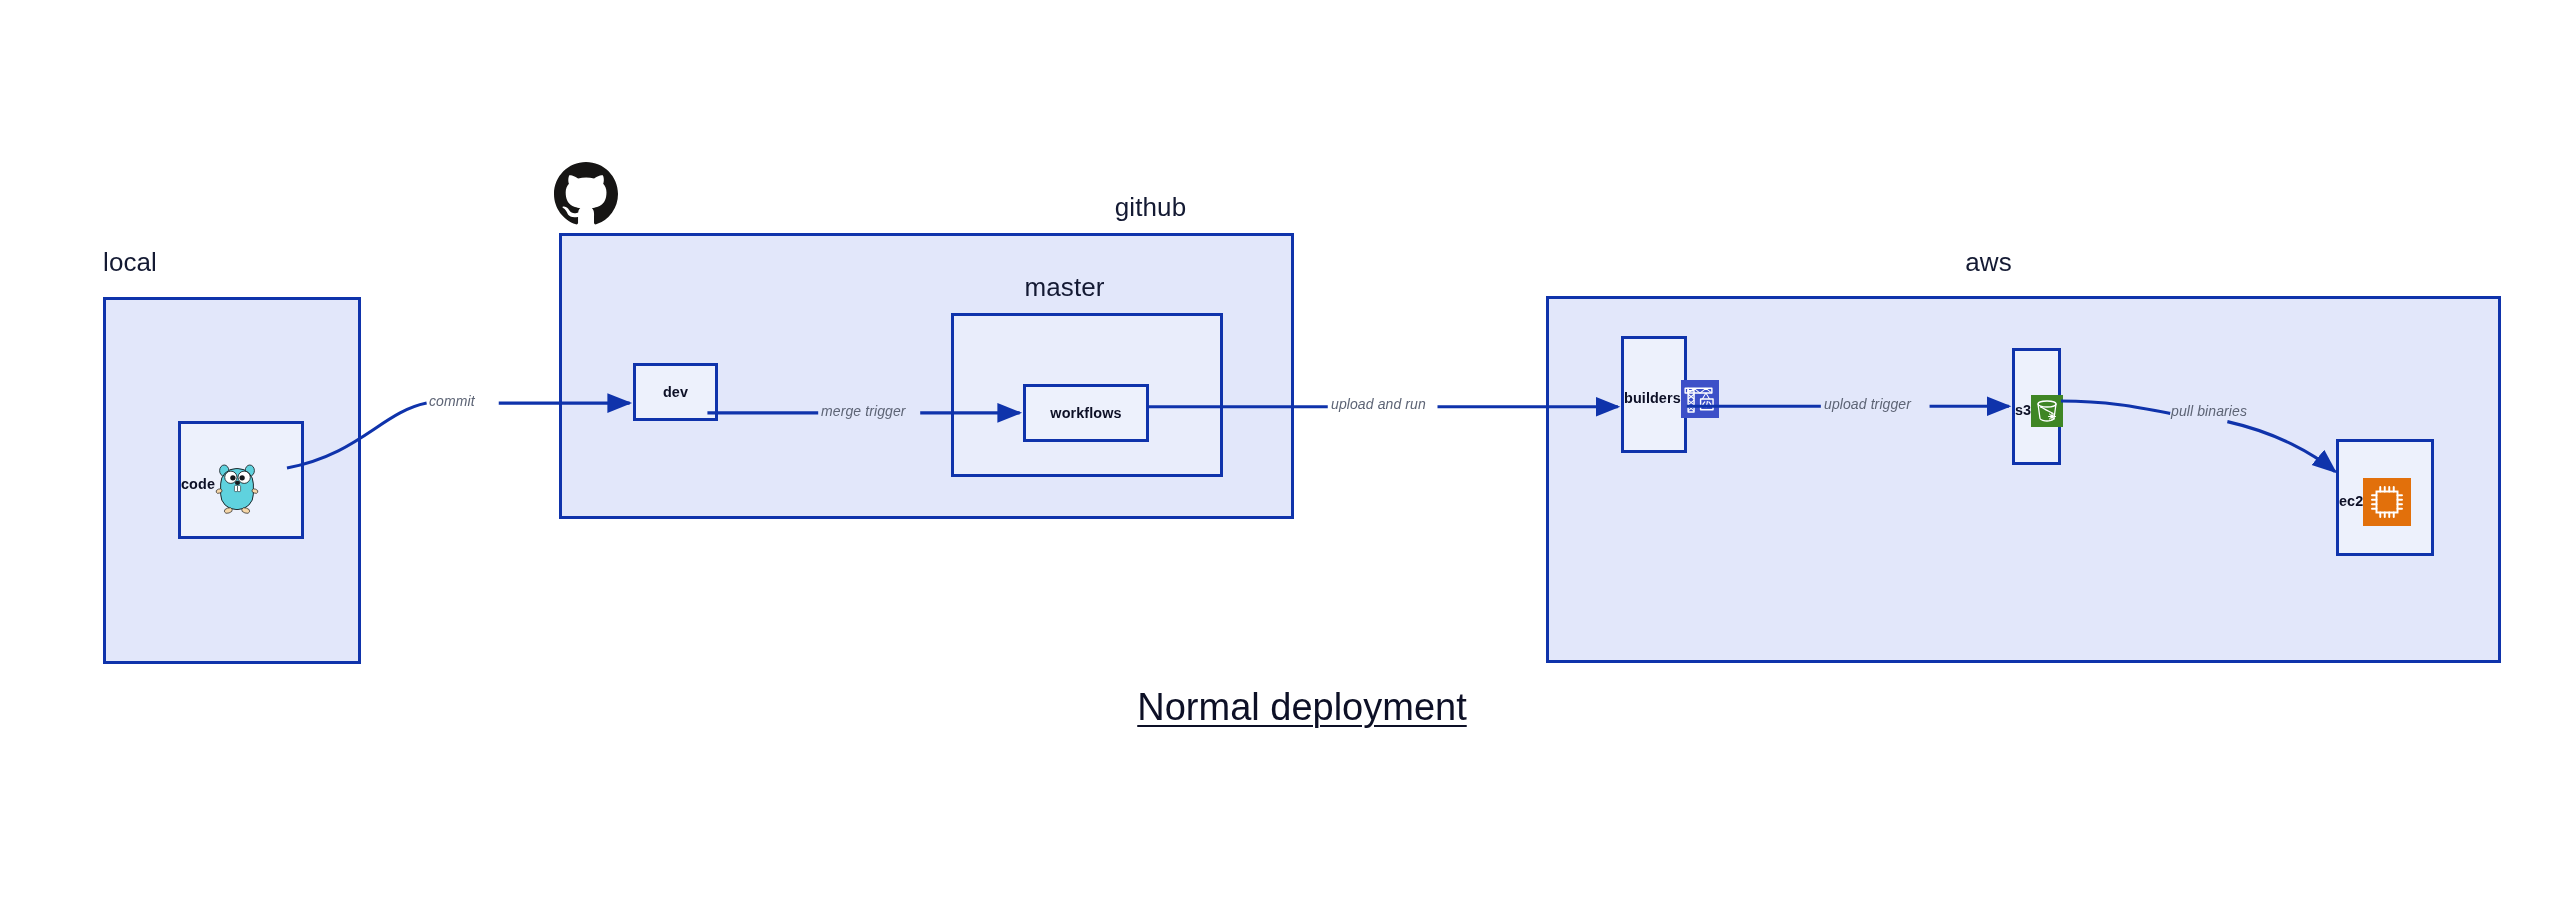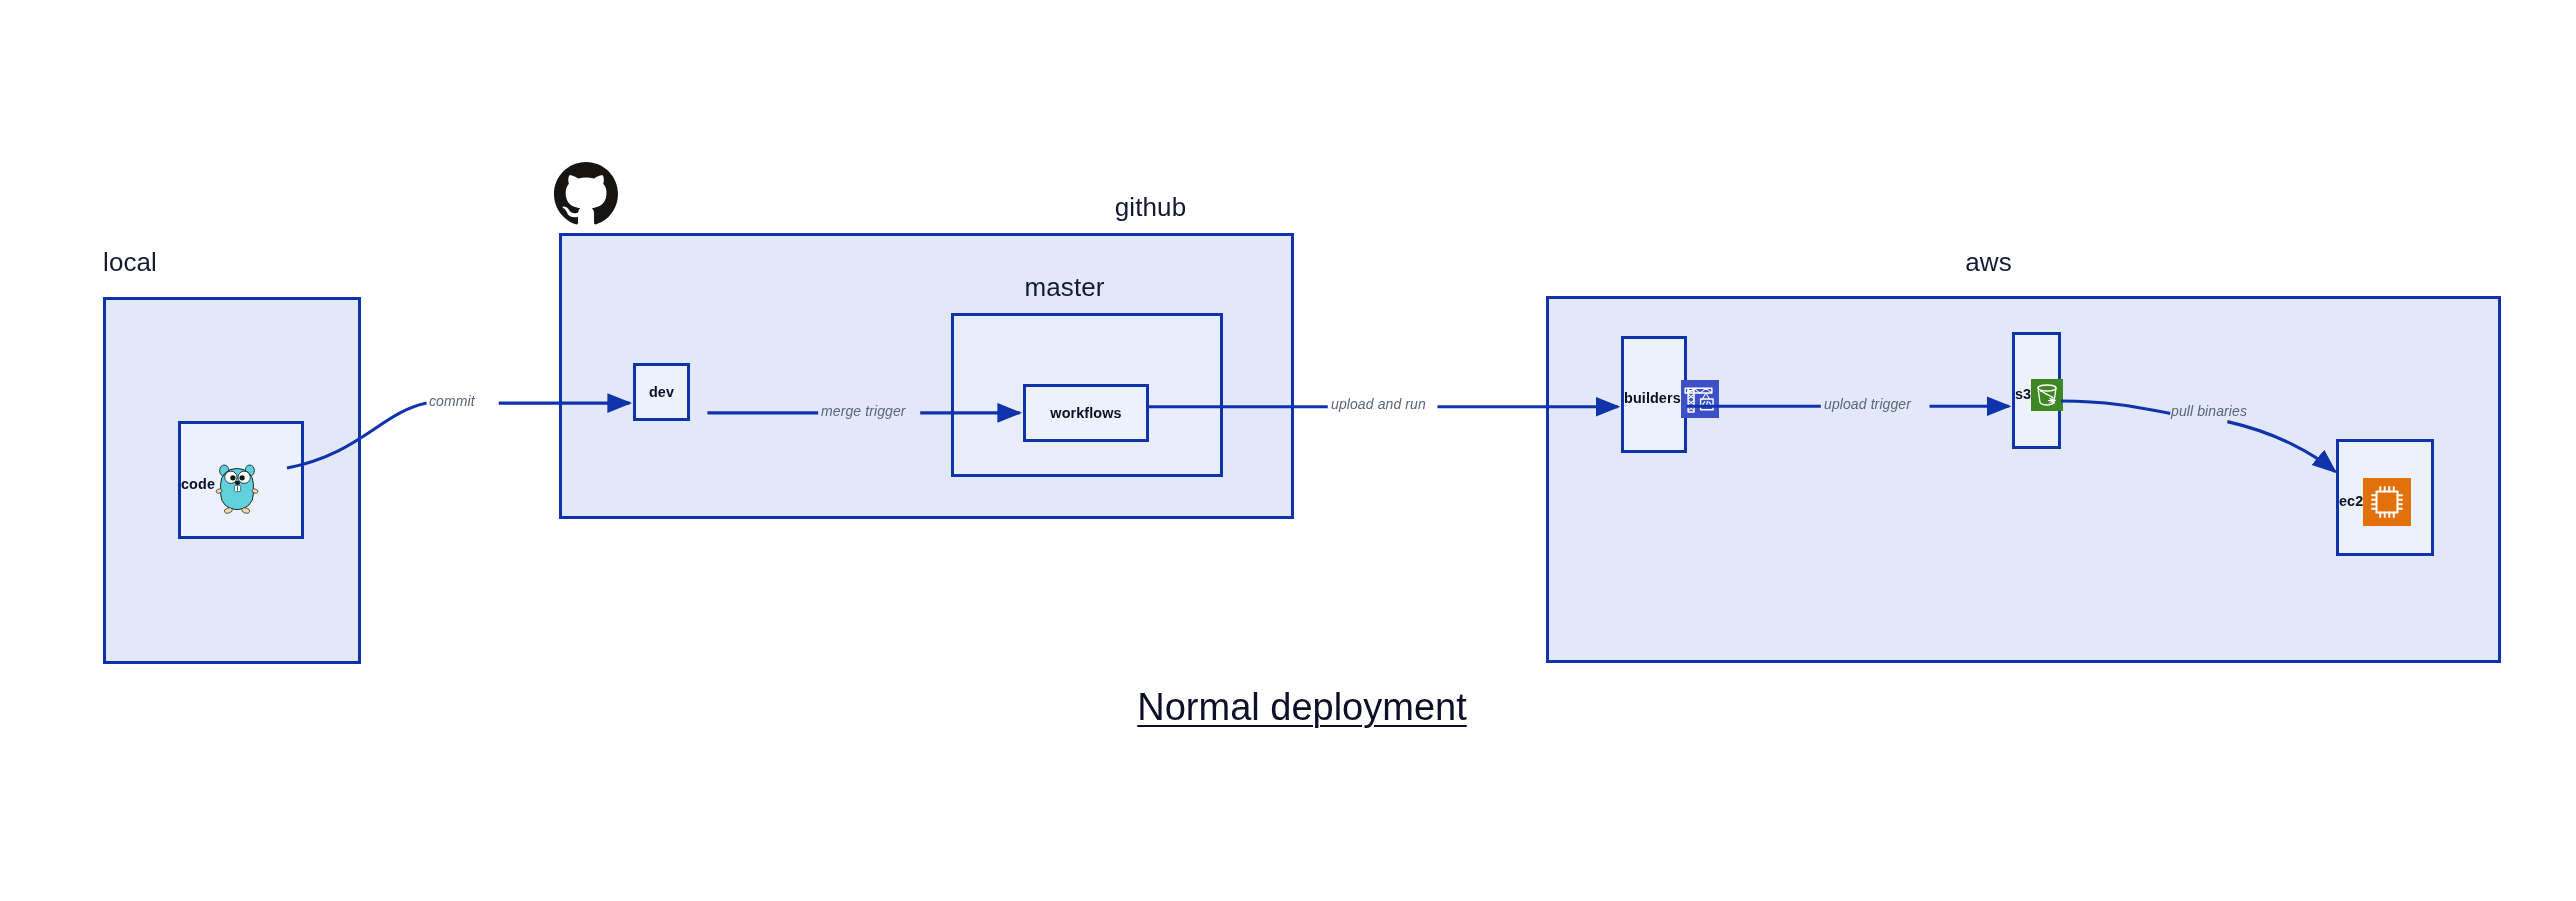--- a/index.html
+++ b/index.html
@@ -132,7 +132,7 @@
   <div class="group-label" style="left:1037px;top:192px;width:227px;text-align:center;">github</div>
   <div class="group" id="g-github" style="left:559px;top:233px;width:735px;height:286px;"></div>
 
-  <div class="node" id="n-dev" style="left:633px;top:363px;width:57px;height:58px;justify-content:center;">
+  <div class="node" id="n-dev" style="left:633px;top:363px;width:85px;height:58px;justify-content:center;">
     <span class="node-label">dev</span>
   </div>
 

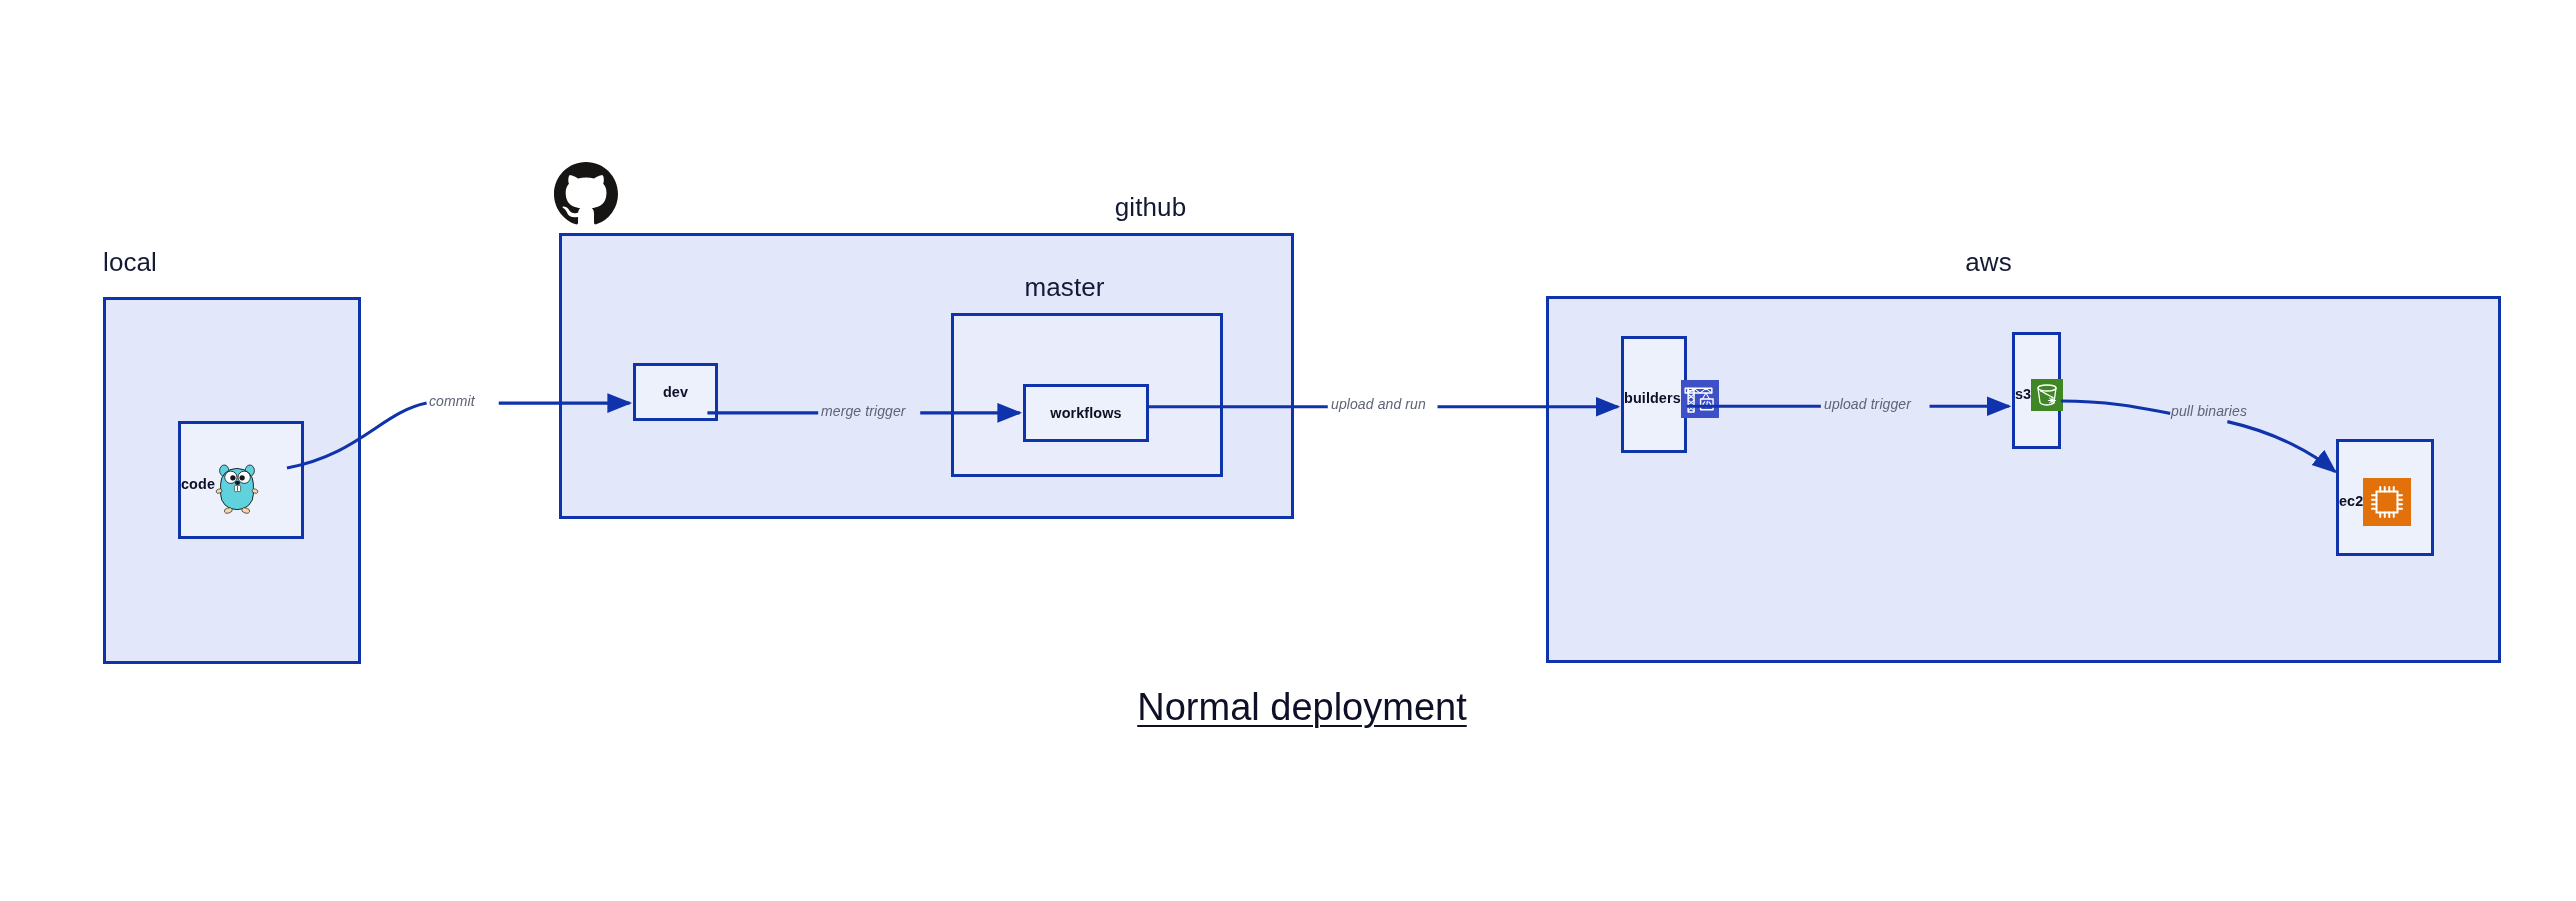--- a/index.html
+++ b/index.html
@@ -174,7 +174,7 @@
     </span>
   </div>
 
-  <div class="node" id="n-s3" style="left:2012px;top:332px;width:49px;height:117px;padding-top:6.2px;">
+  <div class="node" id="n-s3" style="left:2012px;top:348px;width:49px;height:117px;padding-top:6.2px;">
     <span class="node-label">s3</span>
     <span class="node-icon" style="margin-top:5.2px;">
       <svg width="32" height="32" viewBox="0 0 64 64" xmlns="http://www.w3.org/2000/svg">

